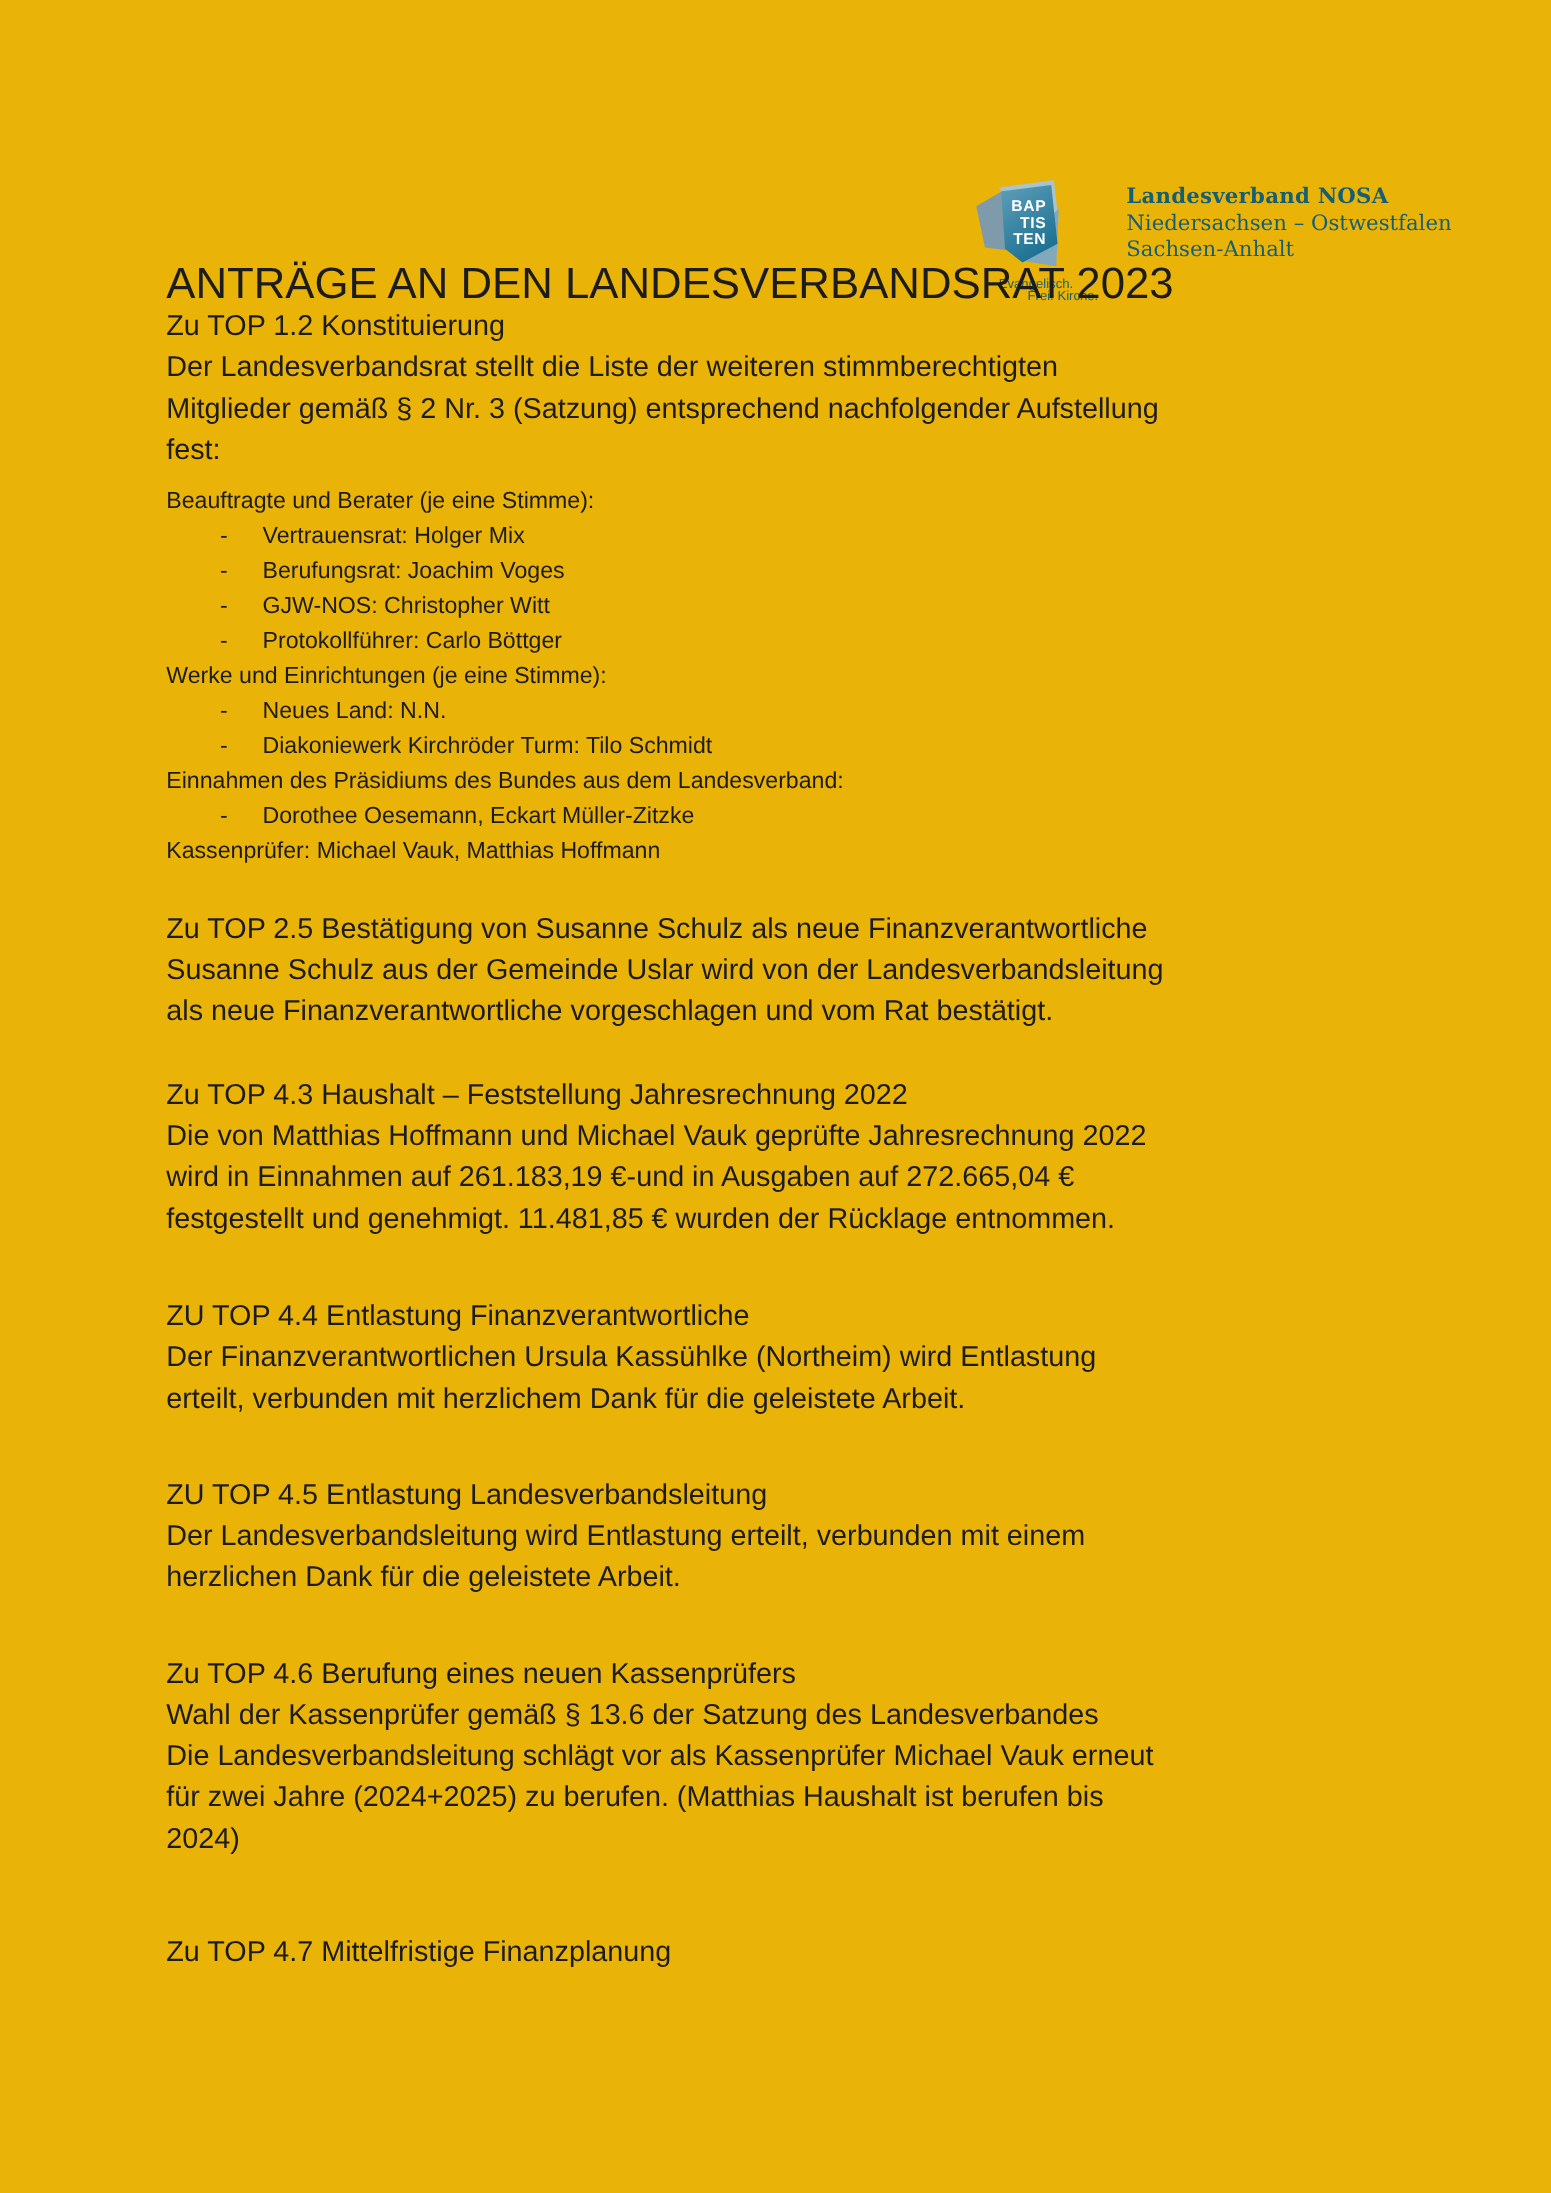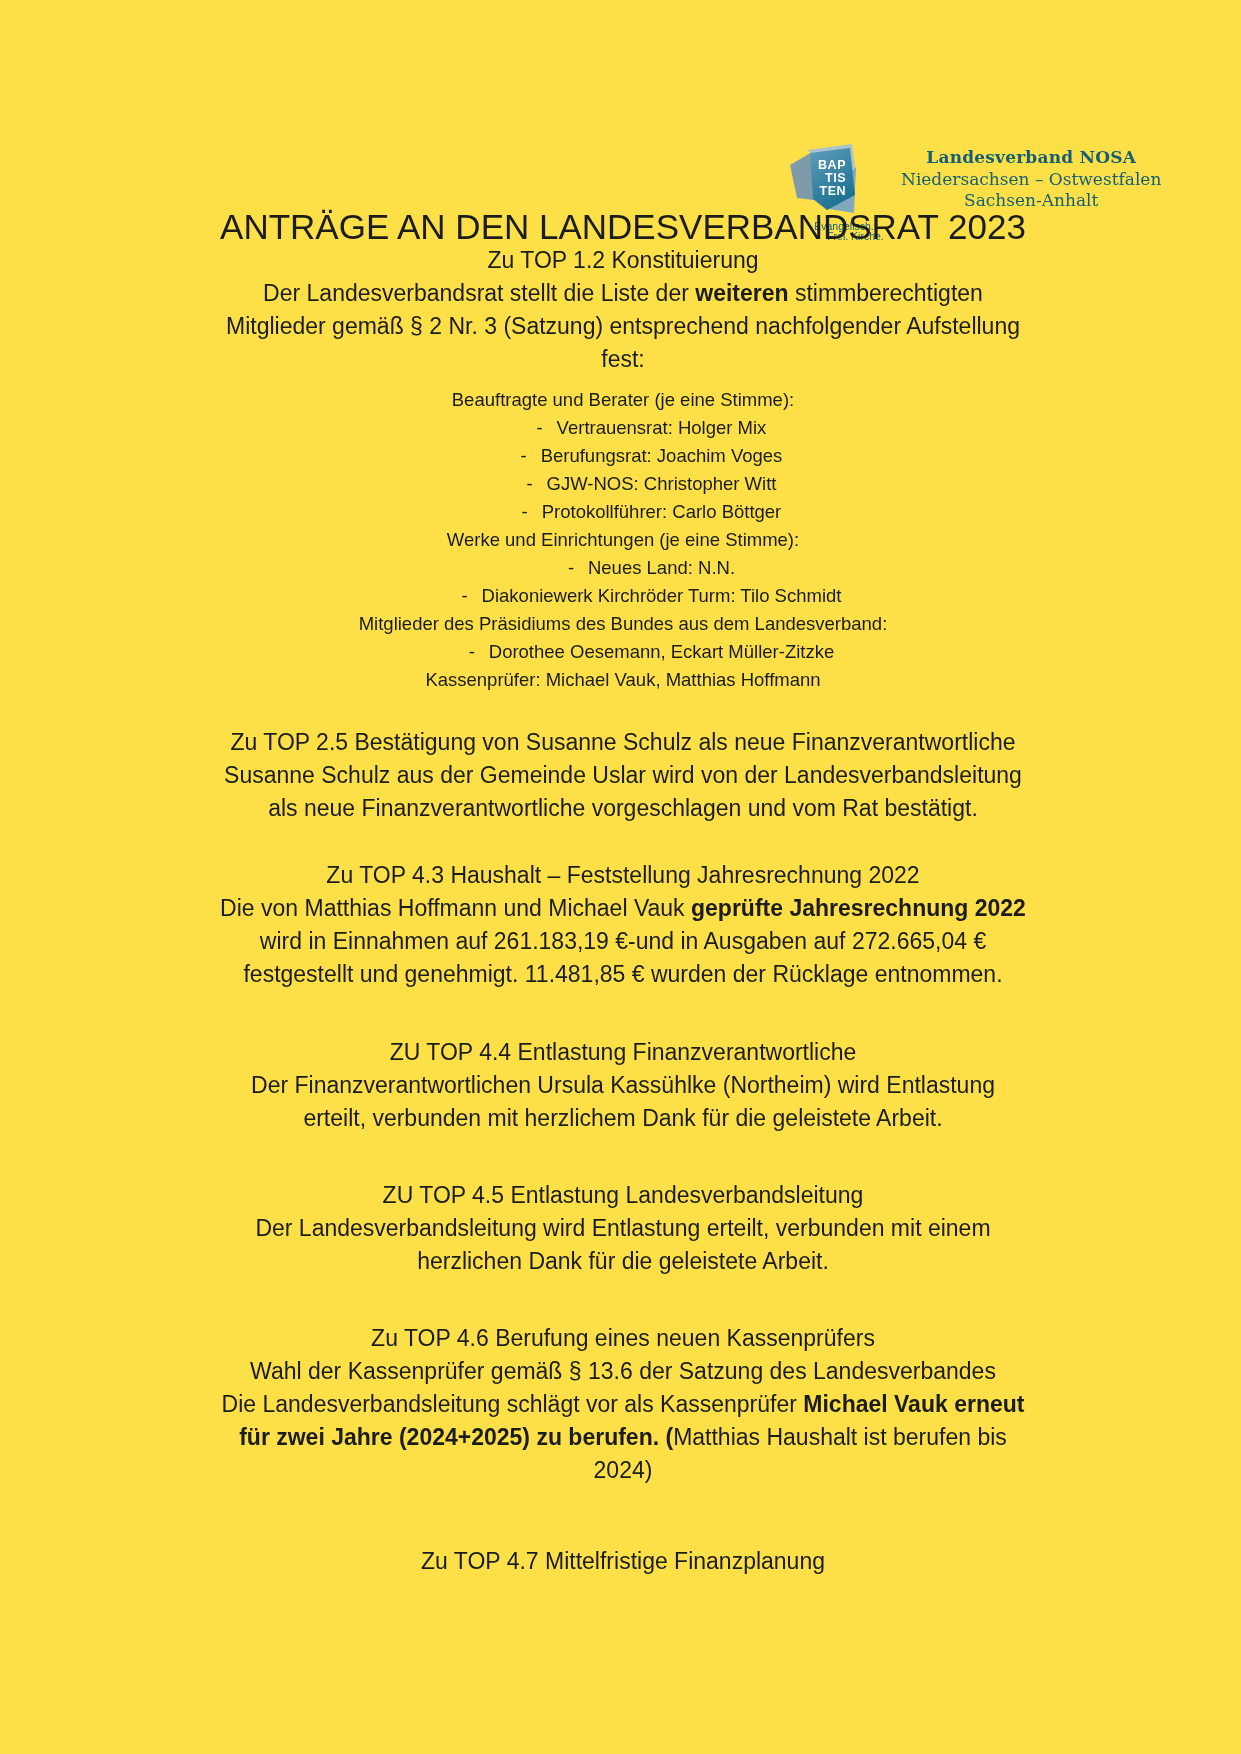--- a/index.html
+++ b/index.html
@@ -7,11 +7,10 @@
     position: relative;
     width: 1241px;
     height: 1754px;
-    background: #fde047;
+    background: #eab308;
     font-family: "Liberation Sans", sans-serif;
     color: #1c1c1c;
     overflow: hidden;
-    text-align: center;
   }
 
   

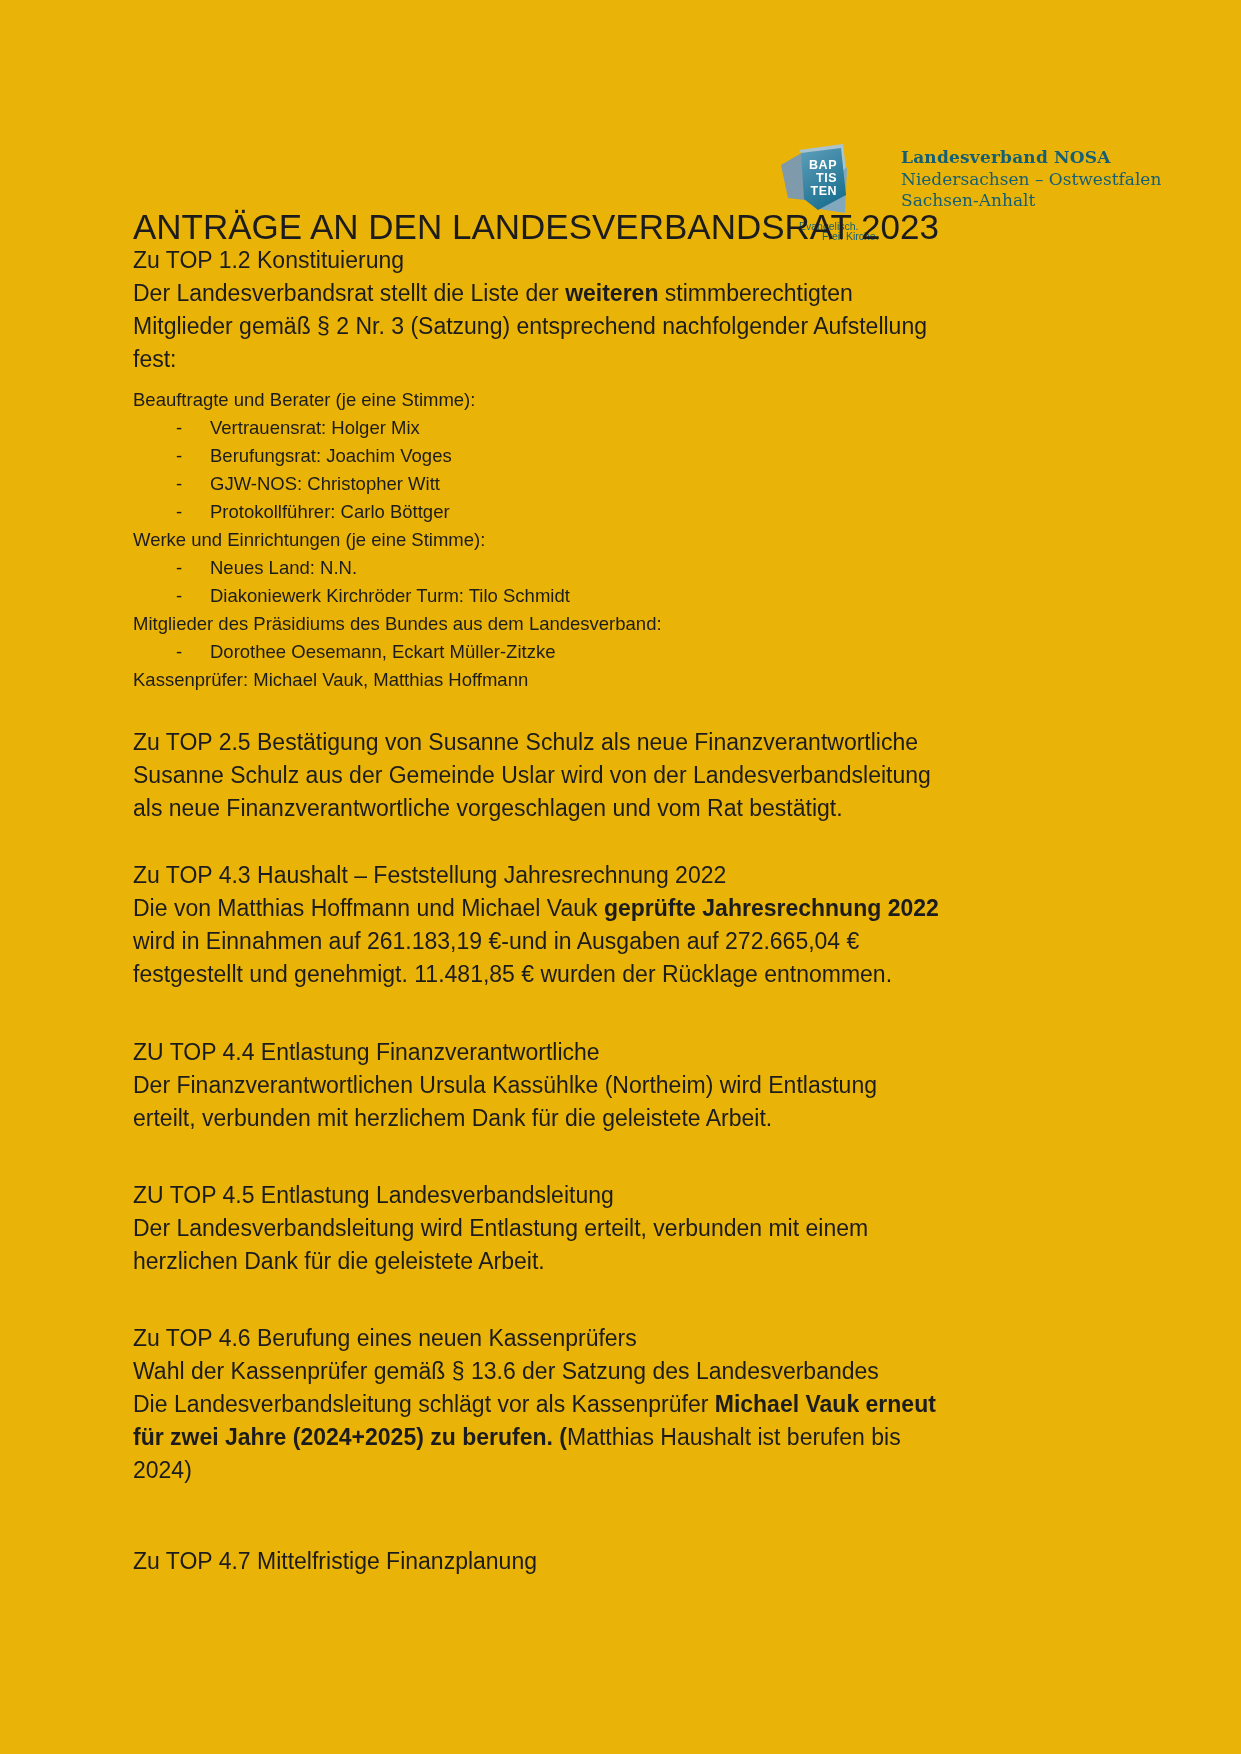--- a/index.html
+++ b/index.html
@@ -41,7 +41,7 @@
   .doc-title { font-size: 35px; line-height: 34px; white-space: nowrap; }
 
   .sec .line { font-size: 23px; line-height: 33px; white-space: nowrap; }
-  .b { font-weight: bold; }
+  .b { font-weight: normal; }
 
   .sec-top12 { }
   .small-list { margin-top: 10px; }

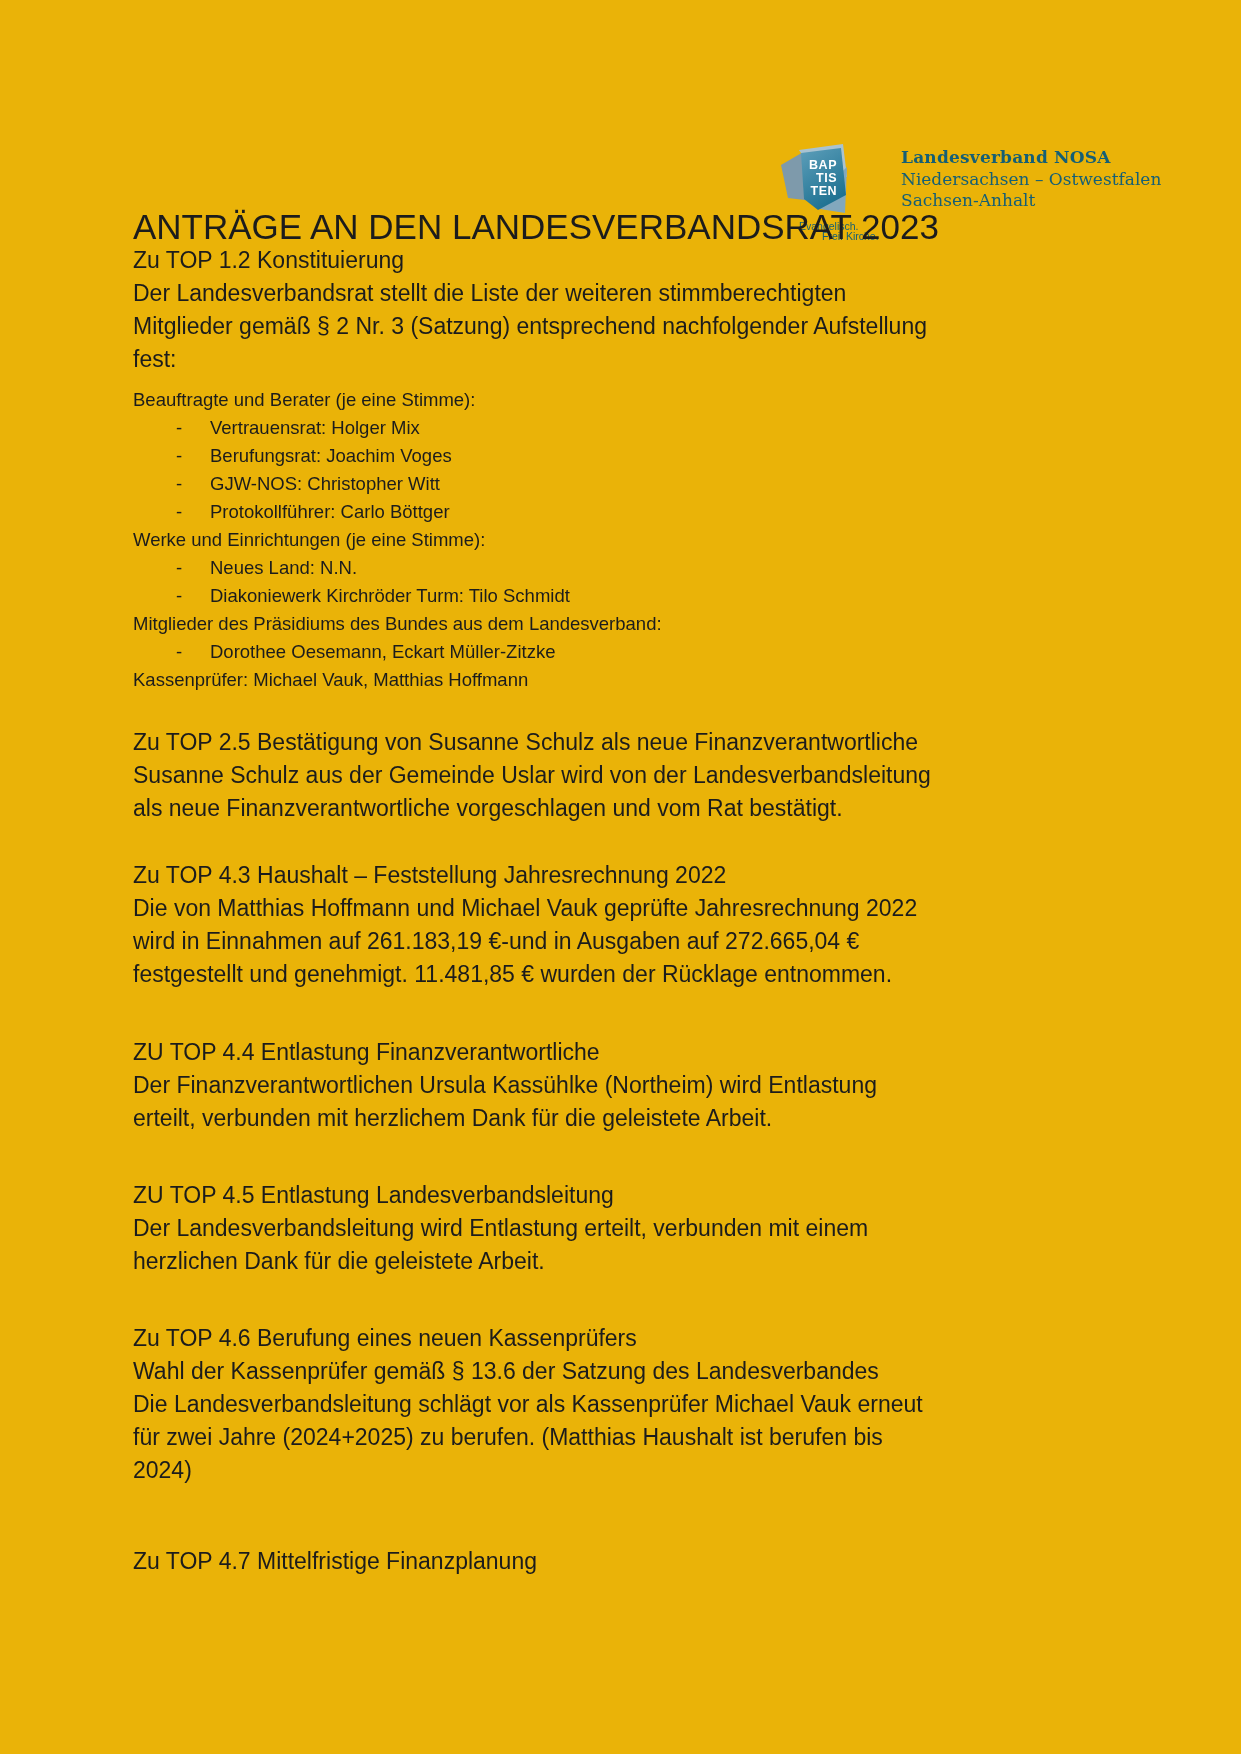--- a/index.html
+++ b/index.html
@@ -109,7 +109,7 @@
       <div class="sline">Werke und Einrichtungen (je eine Stimme):</div>
       <div class="sline item"><span class="dash">-</span><span>Neues Land: N.N.</span></div>
       <div class="sline item"><span class="dash">-</span><span>Diakoniewerk Kirchröder Turm: Tilo Schmidt</span></div>
-      <div class="sline">Mitglieder des Präsidiums des Bundes aus dem Landesverband:</div>
+      <div class="sline">Einnahmen des Präsidiums des Bundes aus dem Landesverband:</div>
       <div class="sline item"><span class="dash">-</span><span>Dorothee Oesemann, Eckart Müller-Zitzke</span></div>
       <div class="sline">Kassenprüfer: Michael Vauk, Matthias Hoffmann</div>
     </div>

